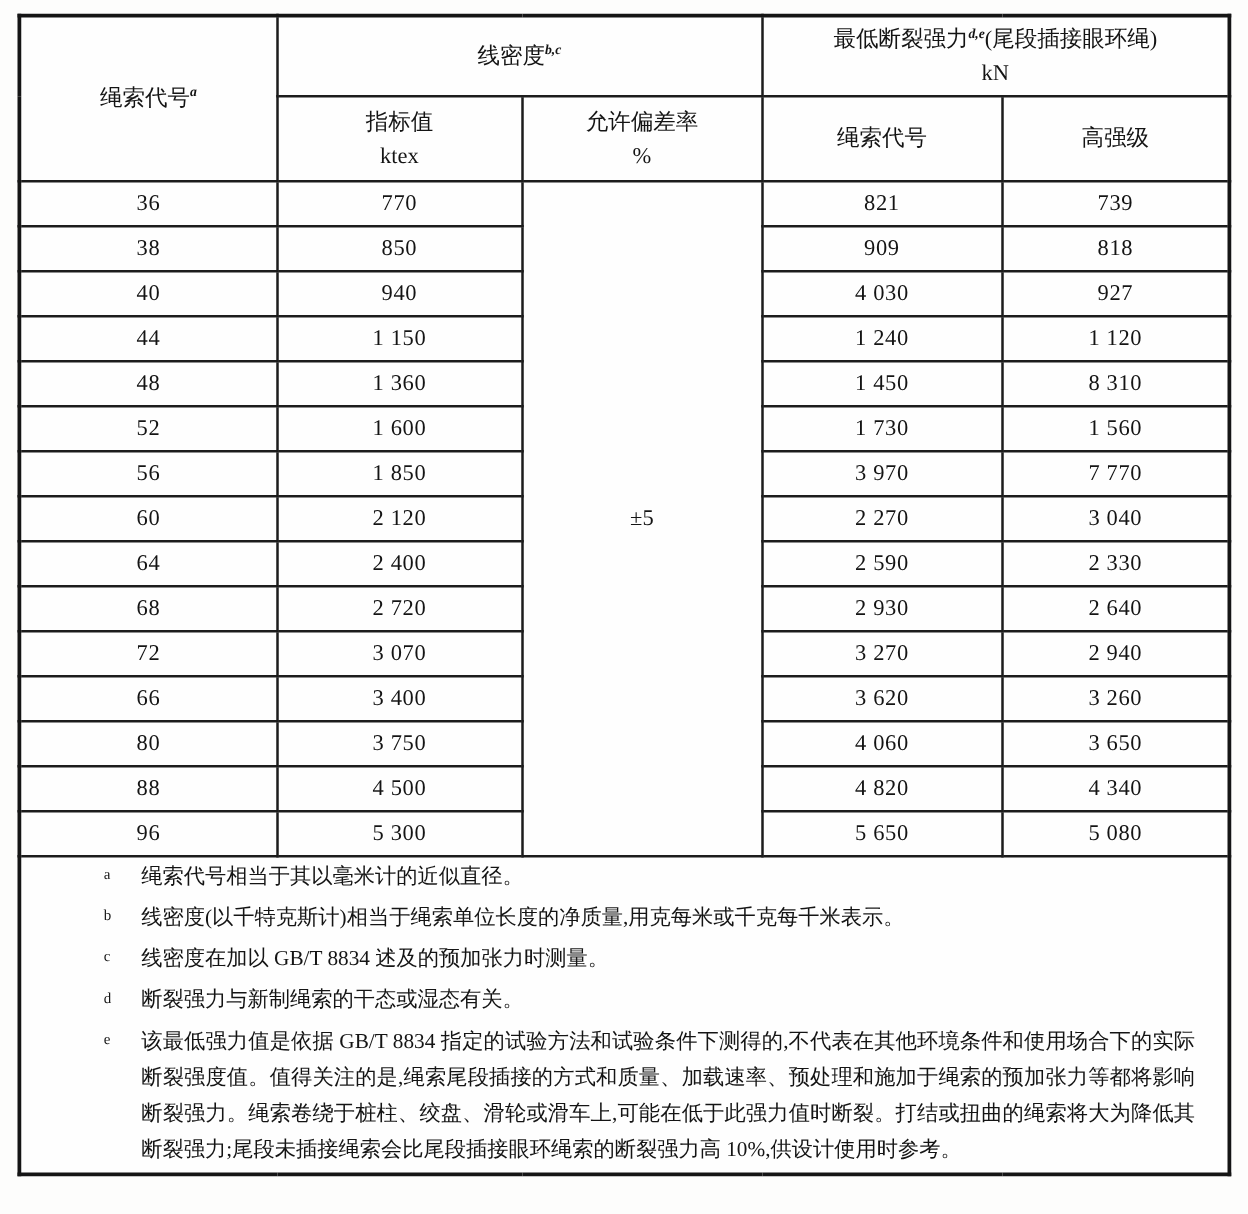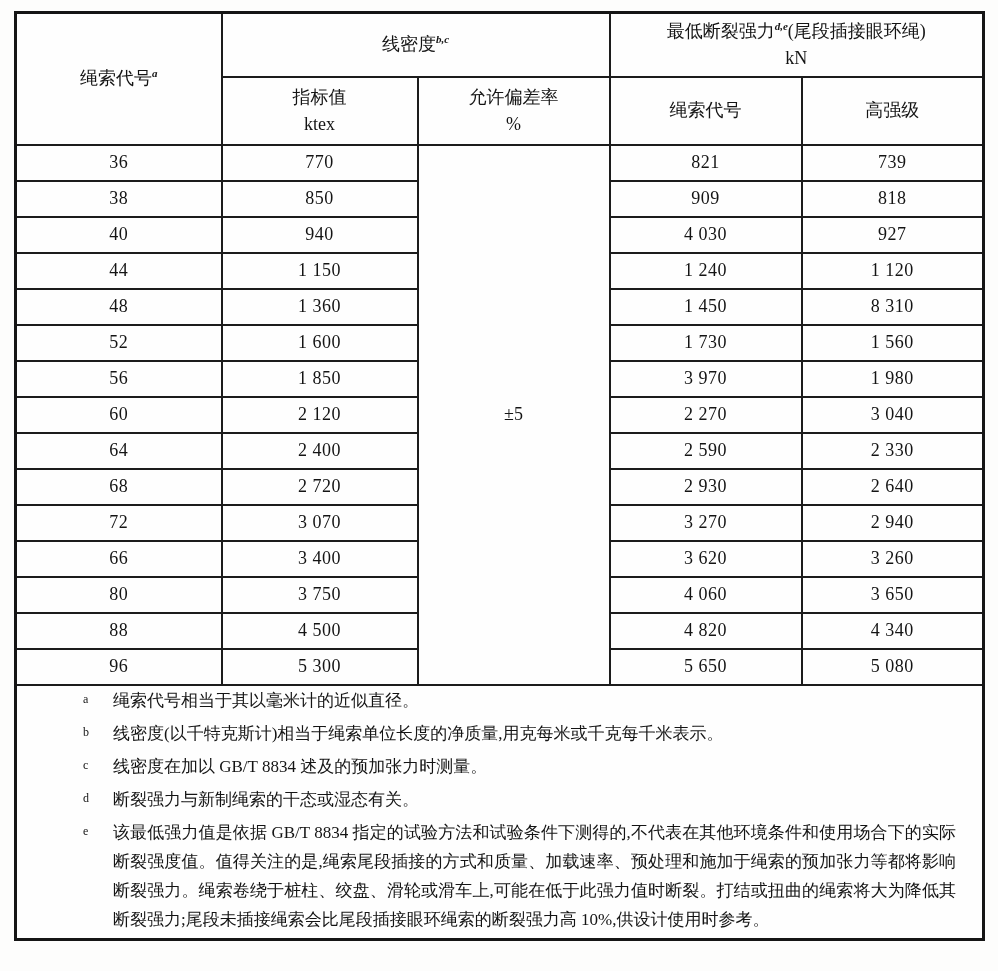--- a/index.html
+++ b/index.html
@@ -136,7 +136,7 @@
         <td>56</td>
         <td>1 850</td>
         <td>3 970</td>
-        <td>1 980</td>
+        <td>7 770</td>
       </tr>
       <tr>
         <td>60</td>

